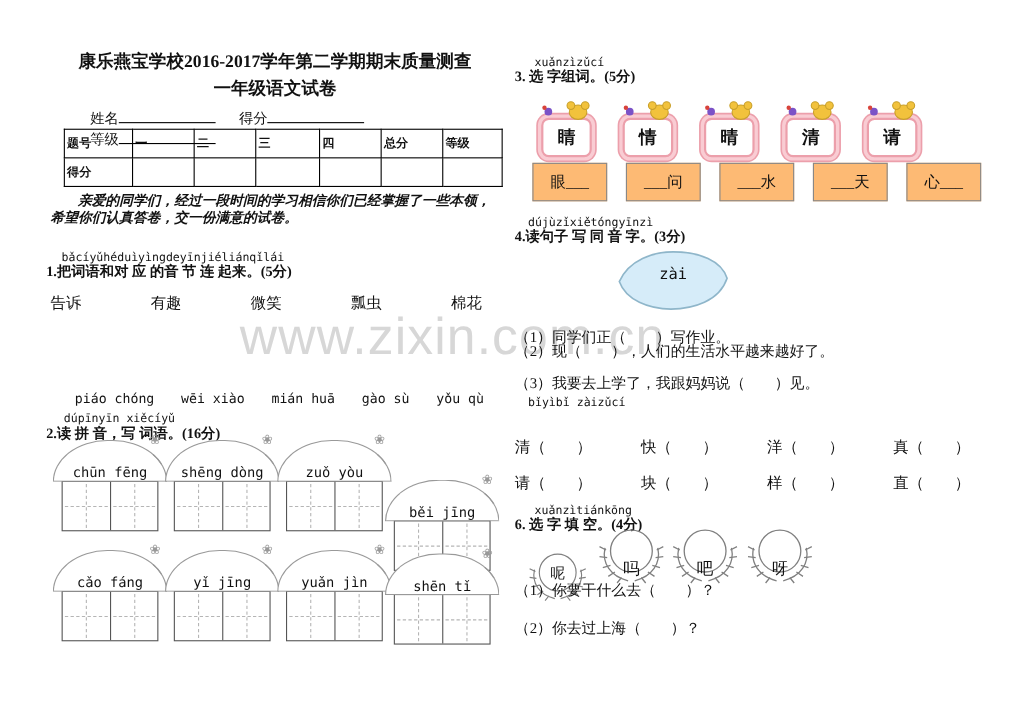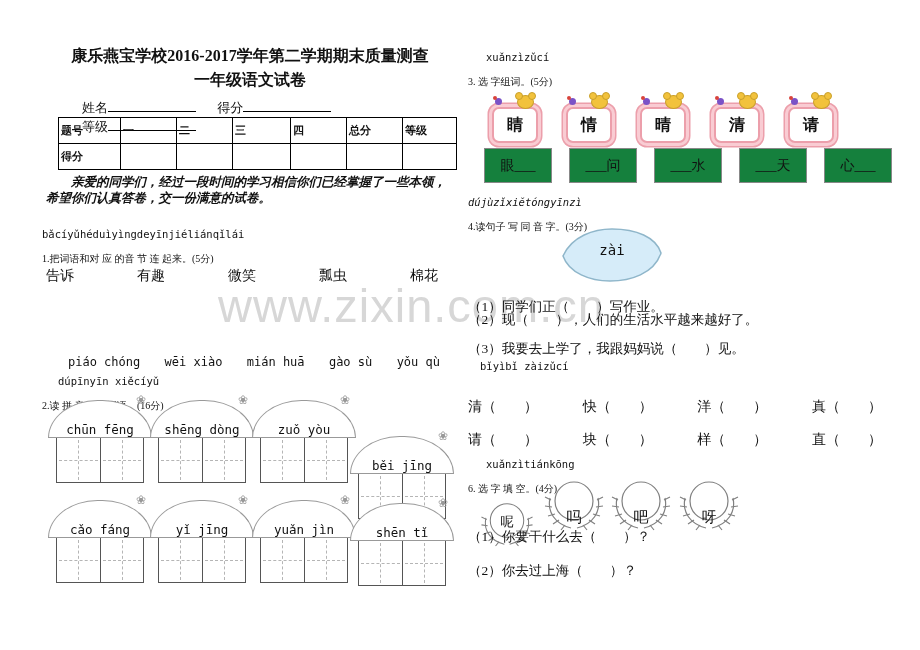--- a/index.html
+++ b/index.html
@@ -31,7 +31,7 @@
   
   .sec{position:absolute;white-space:nowrap;}
   .sec .py{font-family:"DejaVu Sans Mono",monospace;font-size:10.5px;line-height:10px;color:#111;}
-  .sec .ht{font-size:10px;font-weight:normal;line-height:16px;margin-top:12px;}
+  .sec .ht{font-size:13px;font-weight:bold;line-height:16px;}
   #sec-basics{left:46px;top:203px;} #sec-basics .py{margin-left:18px;}
   #sec-q1{left:42px;top:229px;} #sec-q1 .py{margin-left:0;}
   #sec-q2{left:42px;top:376px;} #sec-q2 .py{margin-left:16px;}

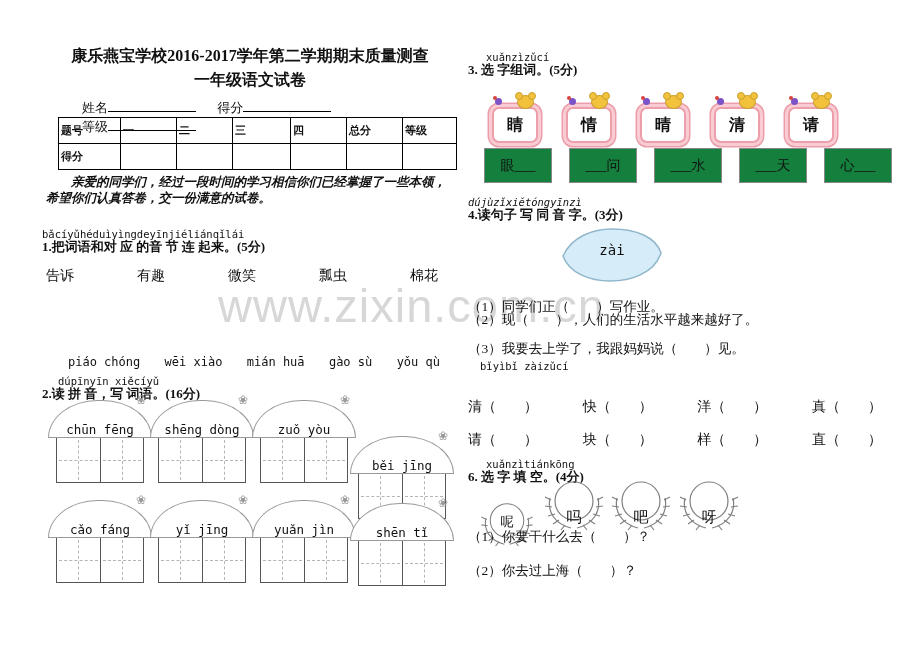--- a/index.html
+++ b/index.html
@@ -74,7 +74,7 @@
 
   
   .blankrow{position:absolute;left:484px;top:148px;display:flex;gap:17px;}
-  .blankbox{min-width:56px;height:33px;border:1.6px solid #888;background:#15803d;
+  .blankbox{min-width:56px;height:33px;border:1.6px solid #888;background:#fdba74;
             display:flex;align-items:center;justify-content:center;font-size:14px;padding:0 5px;}
 
   

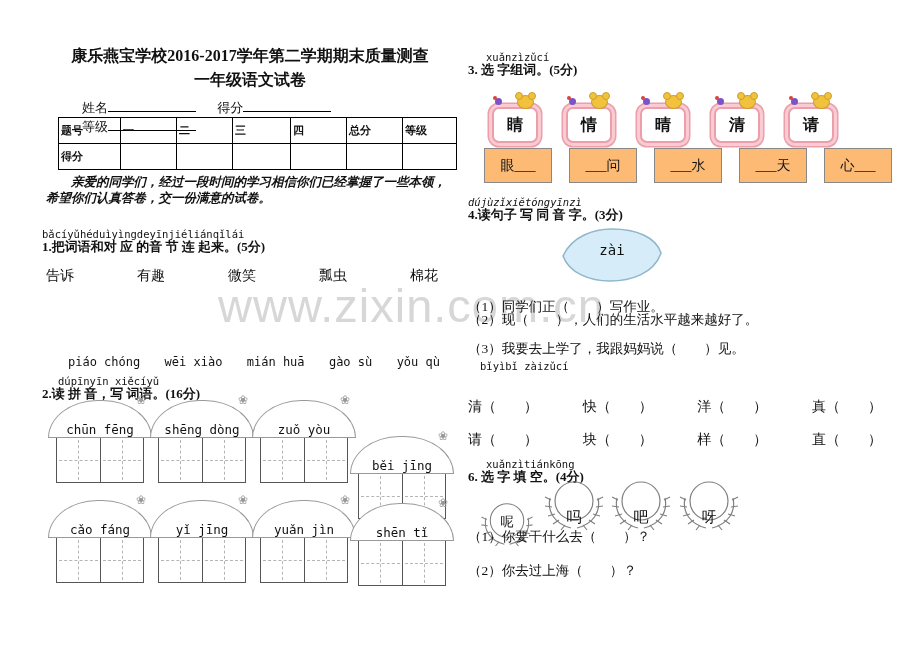--- a/index.html
+++ b/index.html
@@ -36,7 +36,7 @@
   #sec-q1{left:42px;top:229px;} #sec-q1 .py{margin-left:0;}
   #sec-q2{left:42px;top:376px;} #sec-q2 .py{margin-left:16px;}
   #sec-q3{left:468px;top:52px;} #sec-q3 .py{margin-left:18px;}
-  #sec-q4{left:468px;top:197px;} #sec-q4 .py{font-style:italic;}
+  #sec-q4{left:468px;top:197px;} #sec-q4 .py{margin-left:12px;}
   #sec-q5{left:468px;top:361px;} #sec-q5 .py{margin-left:12px;}
   #sec-q6{left:468px;top:459px;} #sec-q6 .py{margin-left:18px;}
 

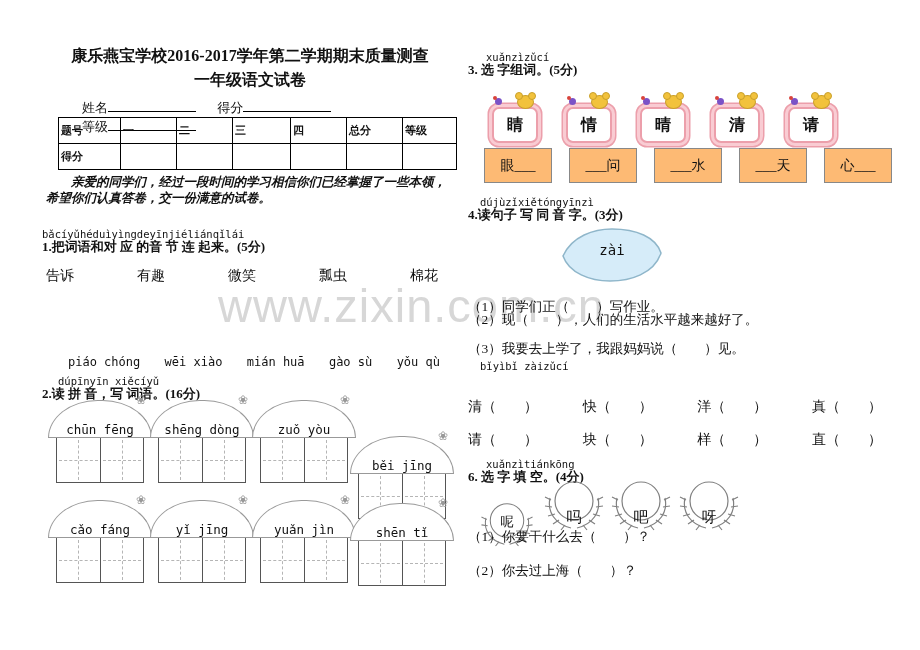--- a/index.html
+++ b/index.html
@@ -33,7 +33,7 @@
   .sec .py{font-family:"DejaVu Sans Mono",monospace;font-size:10.5px;line-height:10px;color:#111;}
   .sec .ht{font-size:13px;font-weight:bold;line-height:16px;}
   #sec-basics{left:46px;top:203px;} #sec-basics .py{margin-left:18px;}
-  #sec-q1{left:42px;top:229px;} #sec-q1 .py{margin-left:0;}
+  #sec-q1{left:42px;top:229px;} #sec-q1 .py{margin-left:14px;}
   #sec-q2{left:42px;top:376px;} #sec-q2 .py{margin-left:16px;}
   #sec-q3{left:468px;top:52px;} #sec-q3 .py{margin-left:18px;}
   #sec-q4{left:468px;top:197px;} #sec-q4 .py{margin-left:12px;}

